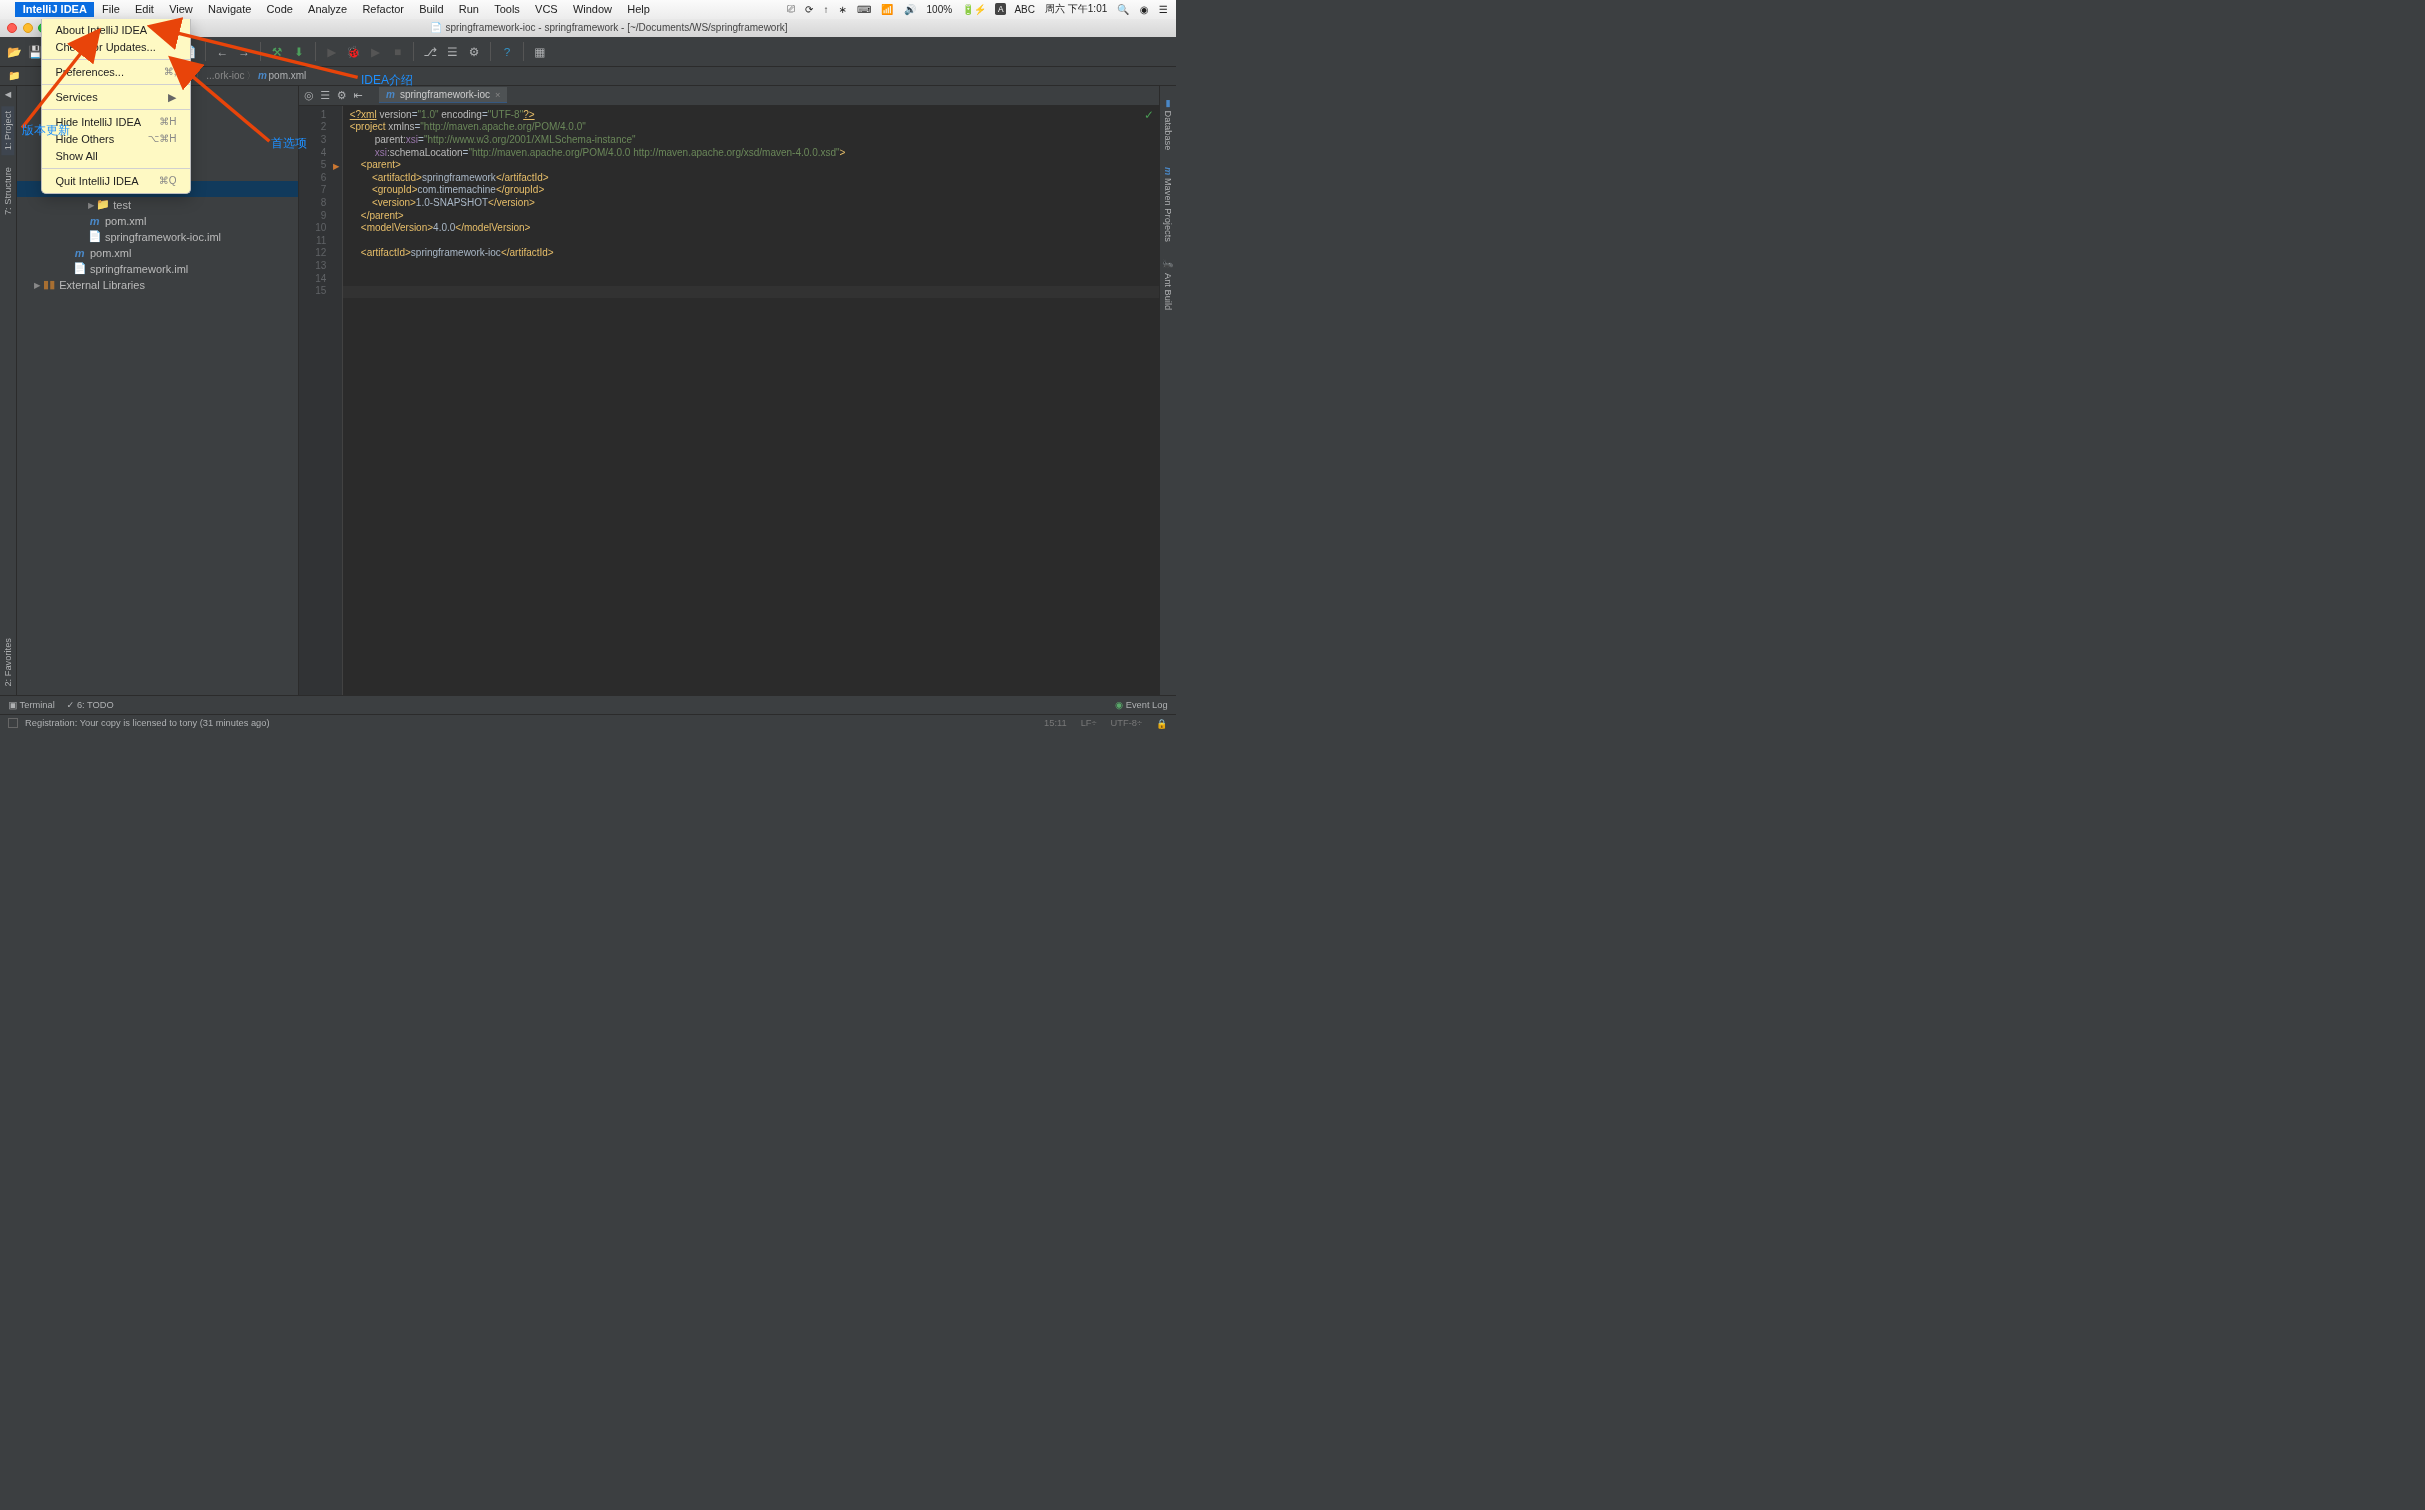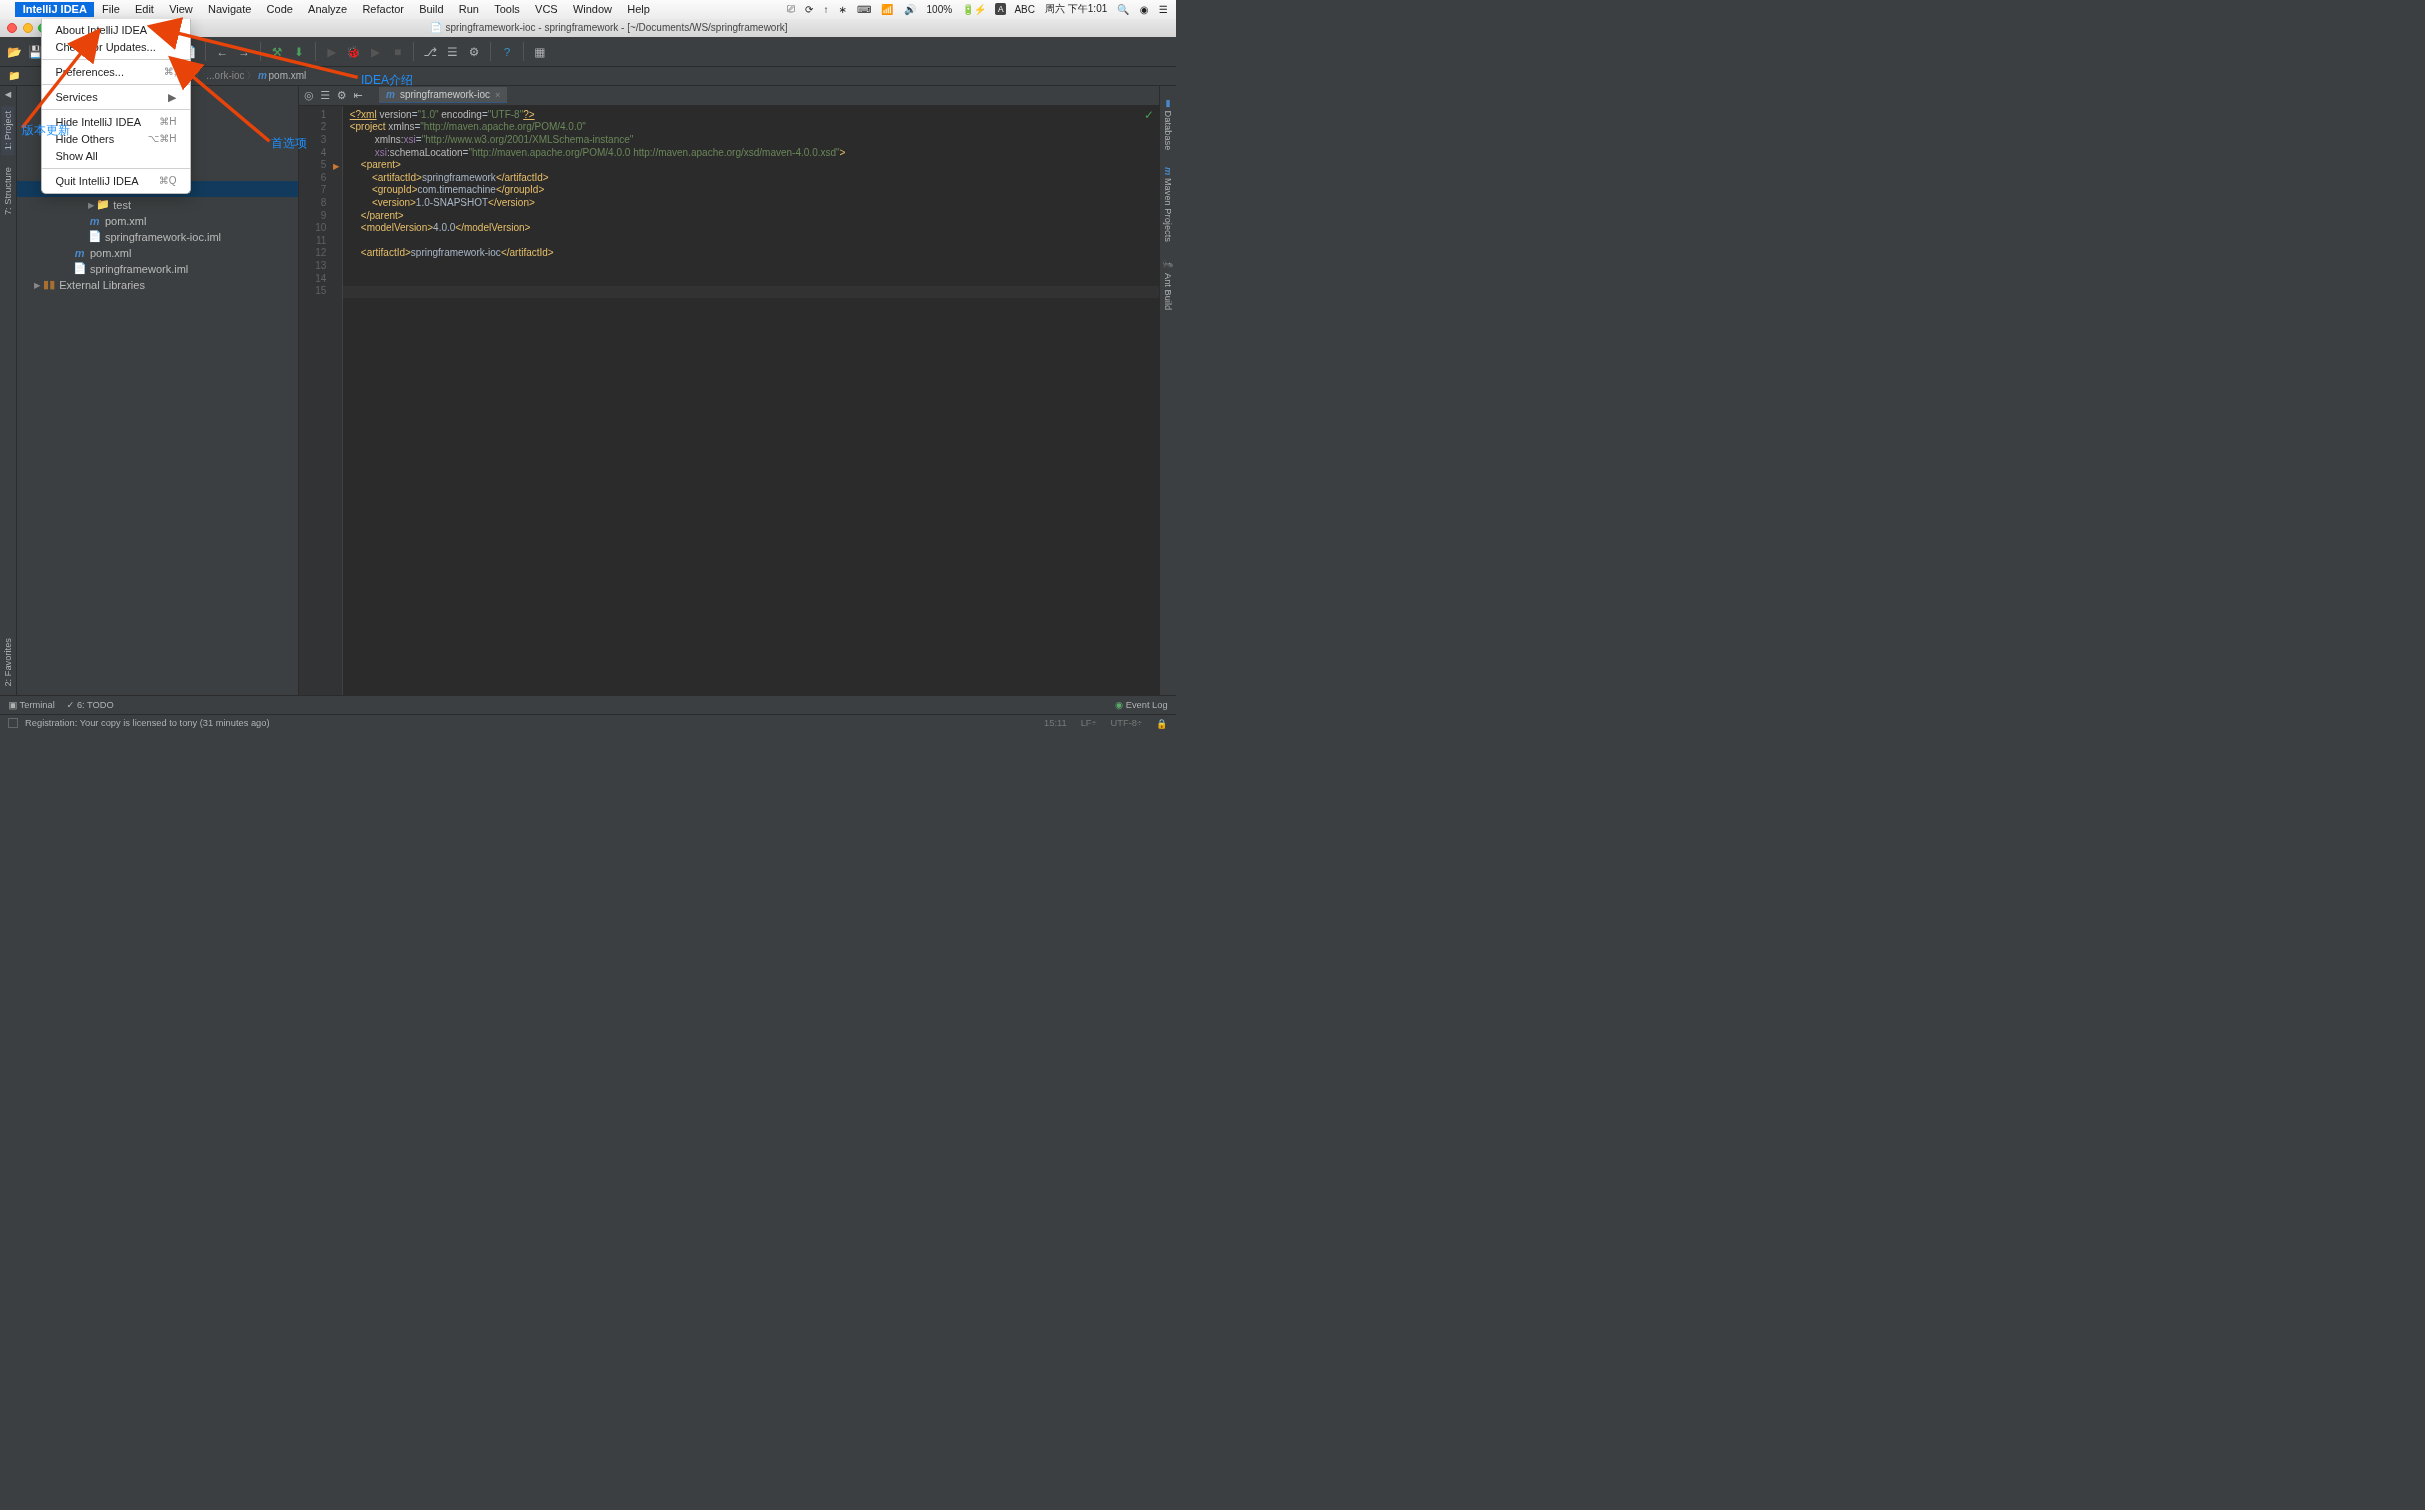--- a/index.html
+++ b/index.html
@@ -15,7 +15,7 @@
 .mac-menubar .tray span { padding: 0 1.7px; }
 
 
-.dropdown { position: absolute; top: 18.5px; left: 41px; width: 150px; background: #ffffff; border: 0.8px solid #bdbdbd; border-top: none; box-shadow: 0 5px 15px rgba(0,0,0,.25); z-index: 200; padding: 3.4px 0; border-radius: 0 0 5px 5px; }
+.dropdown { position: absolute; top: 18.5px; left: 41px; width: 150px; background: #fef9c3; border: 0.8px solid #bdbdbd; border-top: none; box-shadow: 0 5px 15px rgba(0,0,0,.25); z-index: 200; padding: 3.4px 0; border-radius: 0 0 5px 5px; }
 .dropdown .item { display: flex; justify-content: space-between; padding: 2.5px 13.5px; color: #222; font-size: 11px; }
 .dropdown .sep { height: 0.8px; background: #d0d0d0; margin: 3.4px 0; }
 .dropdown .sc { color: #888; font-size: 10px; }

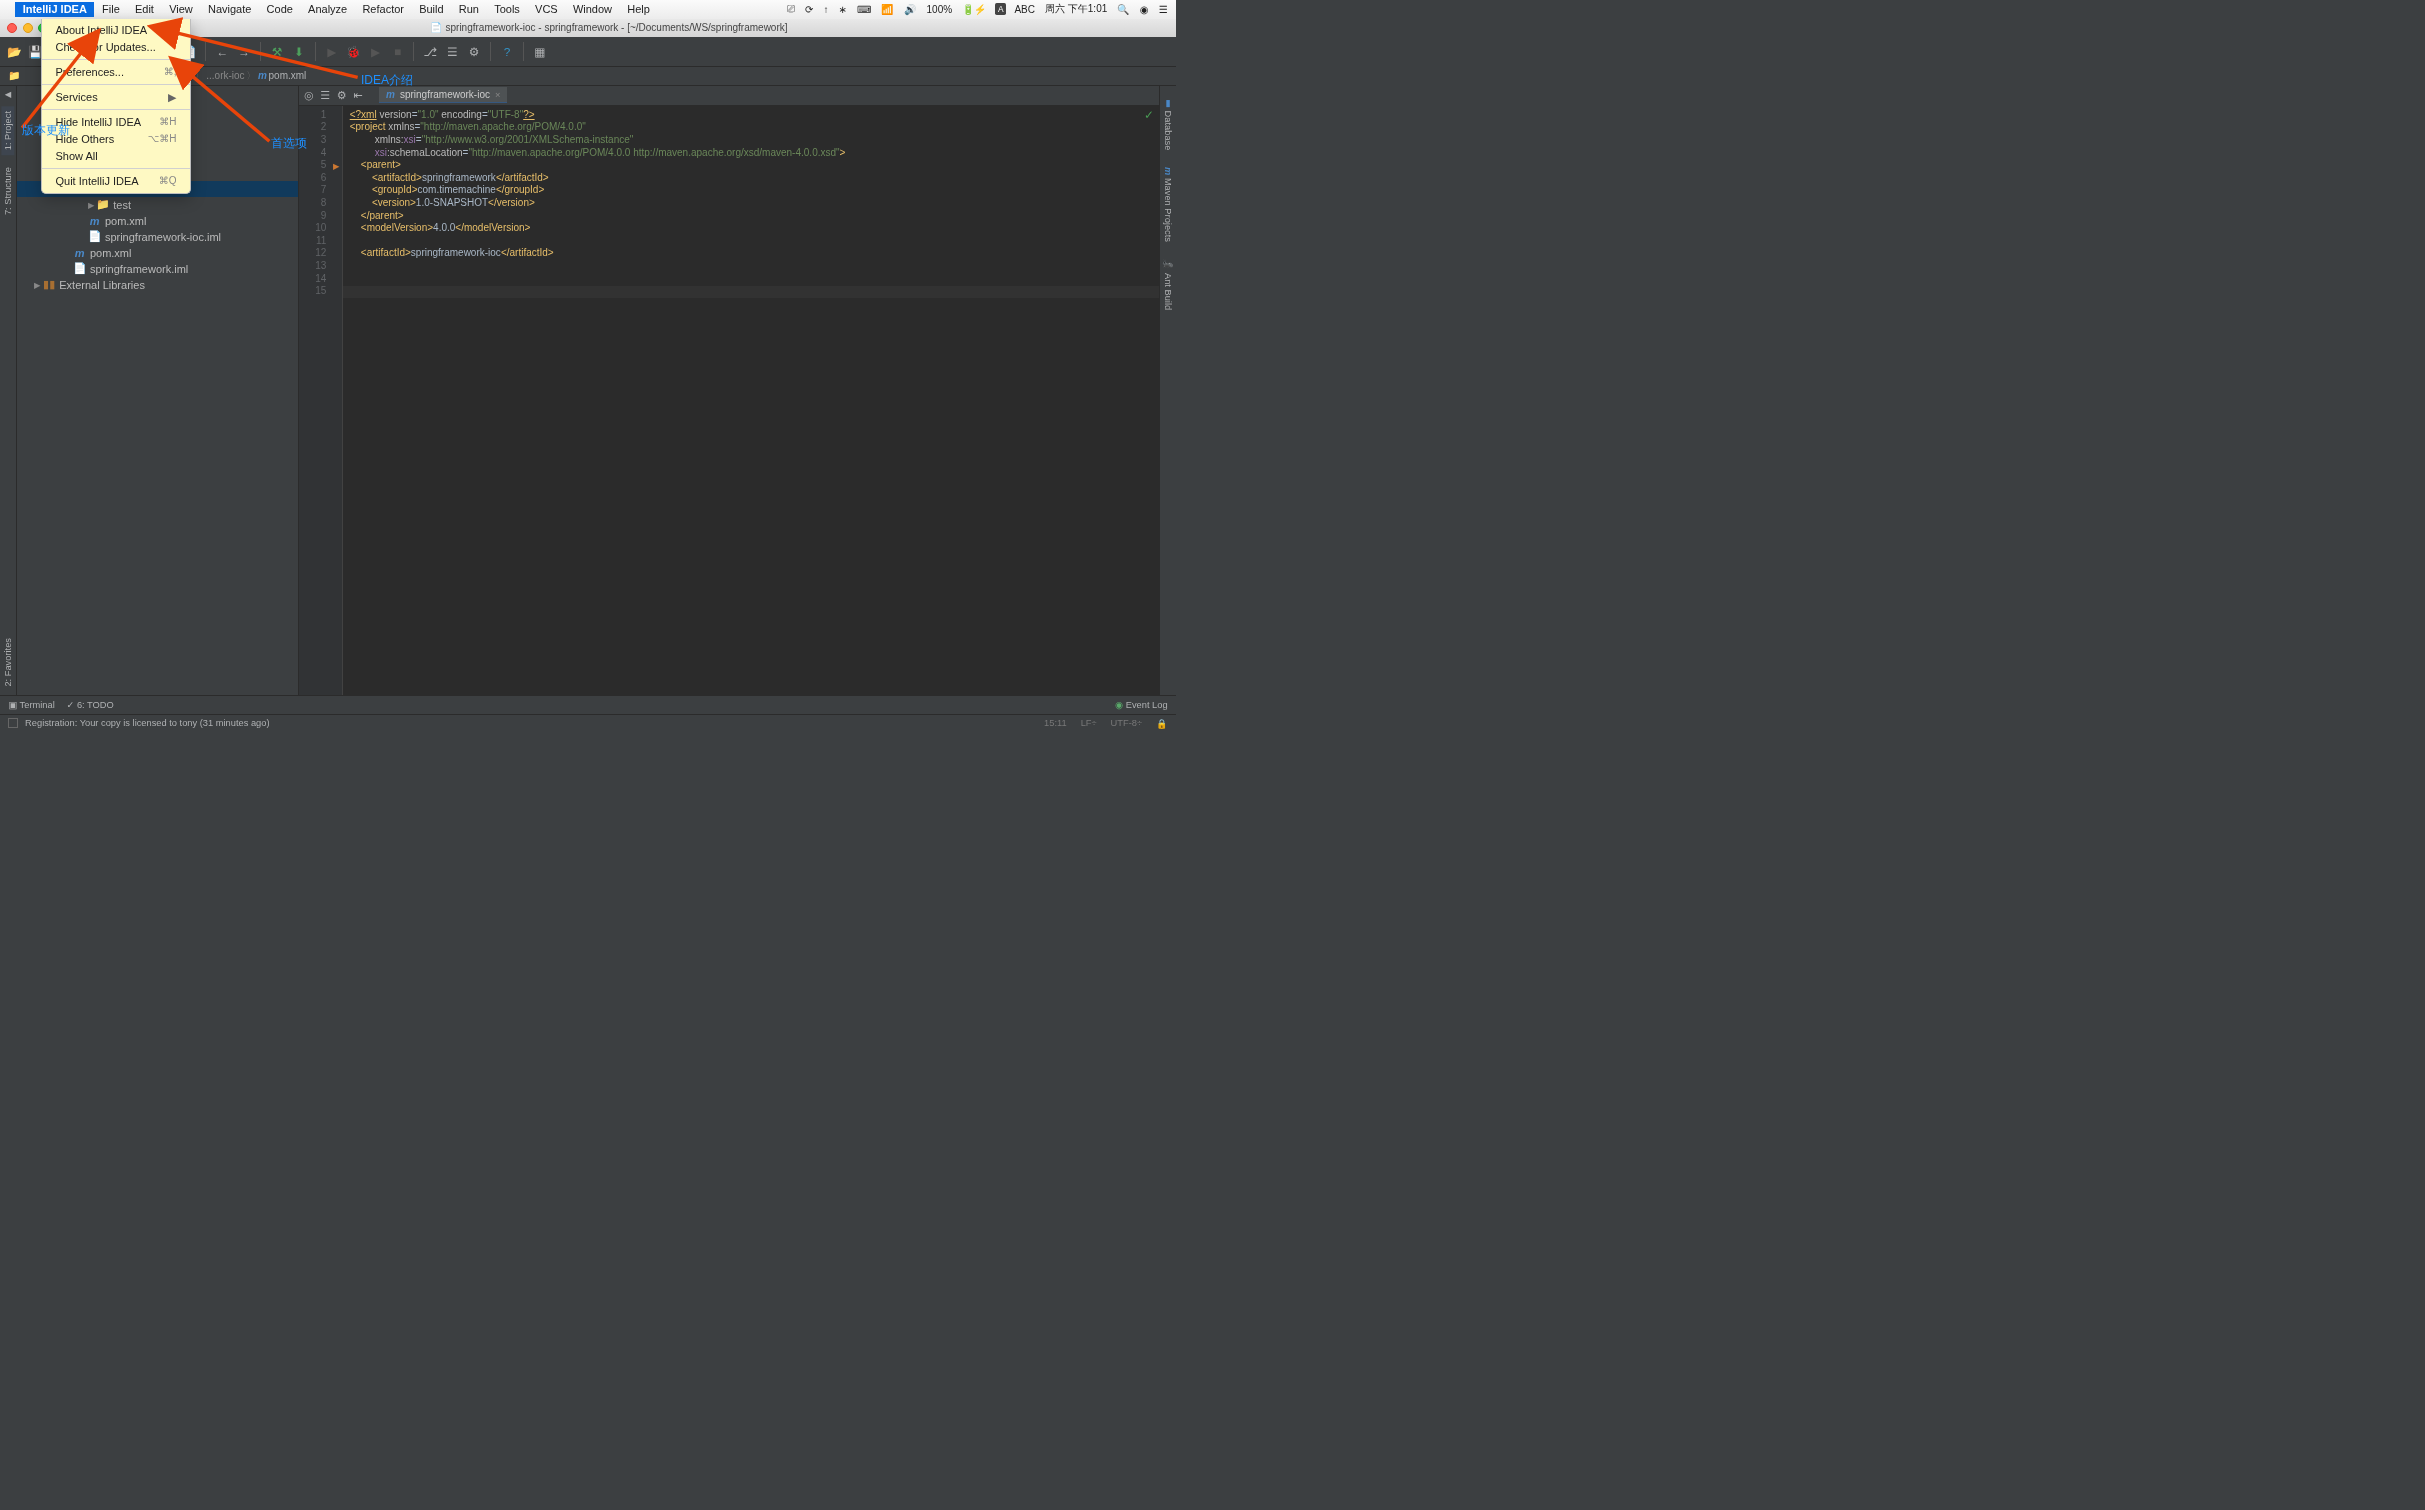--- a/index.html
+++ b/index.html
@@ -317,7 +317,7 @@
         <div class="cursor-line" style="top:180px;"></div>
 <div class="line"><span class="proc">&lt;?xml</span> <span class="attr">version</span>=<span class="str">"1.0"</span> <span class="attr">encoding</span>=<span class="str">"UTF-8"</span><span class="proc">?&gt;</span></div>
 <div class="line"><span class="tag">&lt;project</span> <span class="attr">xmlns</span>=<span class="str">"http://maven.apache.org/POM/4.0.0"</span></div>
-<div class="line">         <span class="attr">xmlns:</span><span class="ns">xsi</span>=<span class="str">"http://www.w3.org/2001/XMLSchema-instance"</span></div>
+<div class="line">         <span class="attr">parent:</span><span class="ns">xsi</span>=<span class="str">"http://www.w3.org/2001/XMLSchema-instance"</span></div>
 <div class="line">         <span class="ns">xsi</span><span class="attr">:schemaLocation</span>=<span class="str">"http://maven.apache.org/POM/4.0.0 http://maven.apache.org/xsd/maven-4.0.0.xsd"</span><span class="tag">&gt;</span></div>
 <div class="line">    <span class="tag">&lt;parent&gt;</span></div>
 <div class="line">        <span class="tag">&lt;artifactId&gt;</span>springframework<span class="tag">&lt;/artifactId&gt;</span></div>

